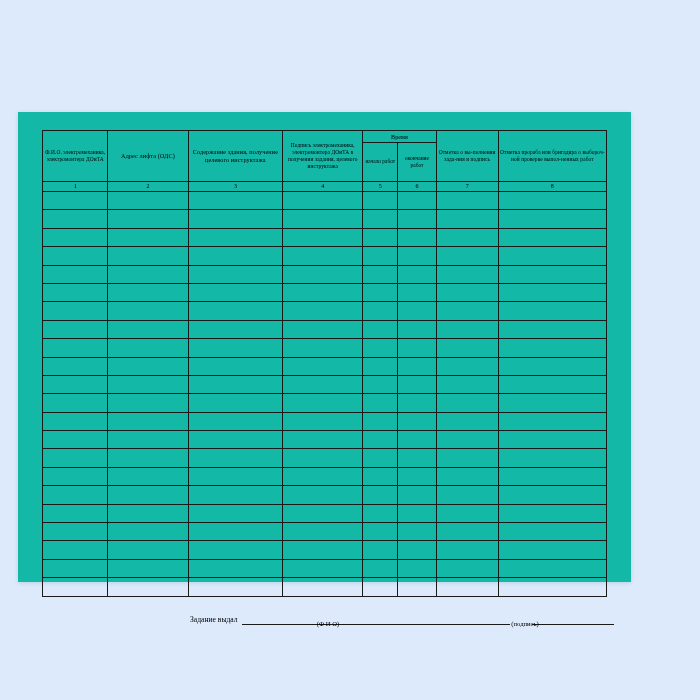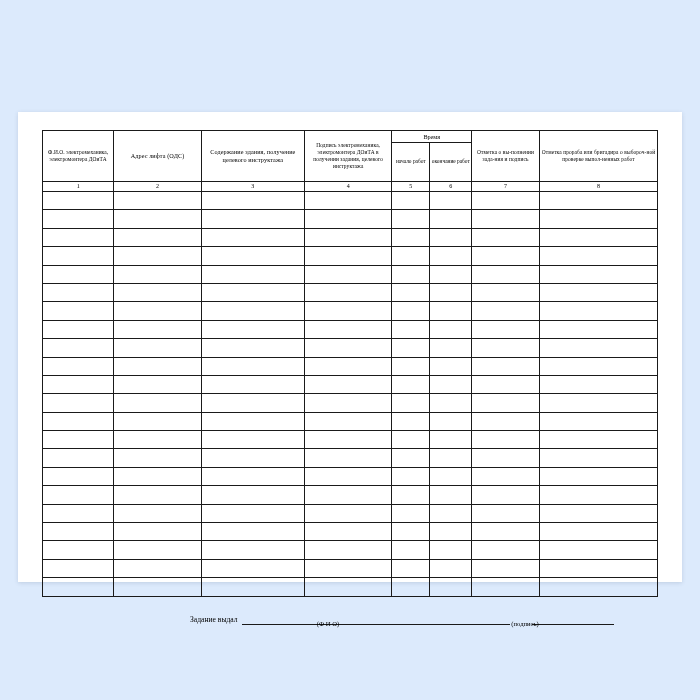--- a/index.html
+++ b/index.html
@@ -22,9 +22,9 @@
     position: absolute;
     left: 18px;
     top: 112px;
-    width: 664px;
+    width: 613px;
     height: 470px;
-    background: #ffffff;
+    background: #14b8a6;
     box-shadow: 0 1px 4px rgba(60,80,110,0.18);
   }
   .sheet-inner {

